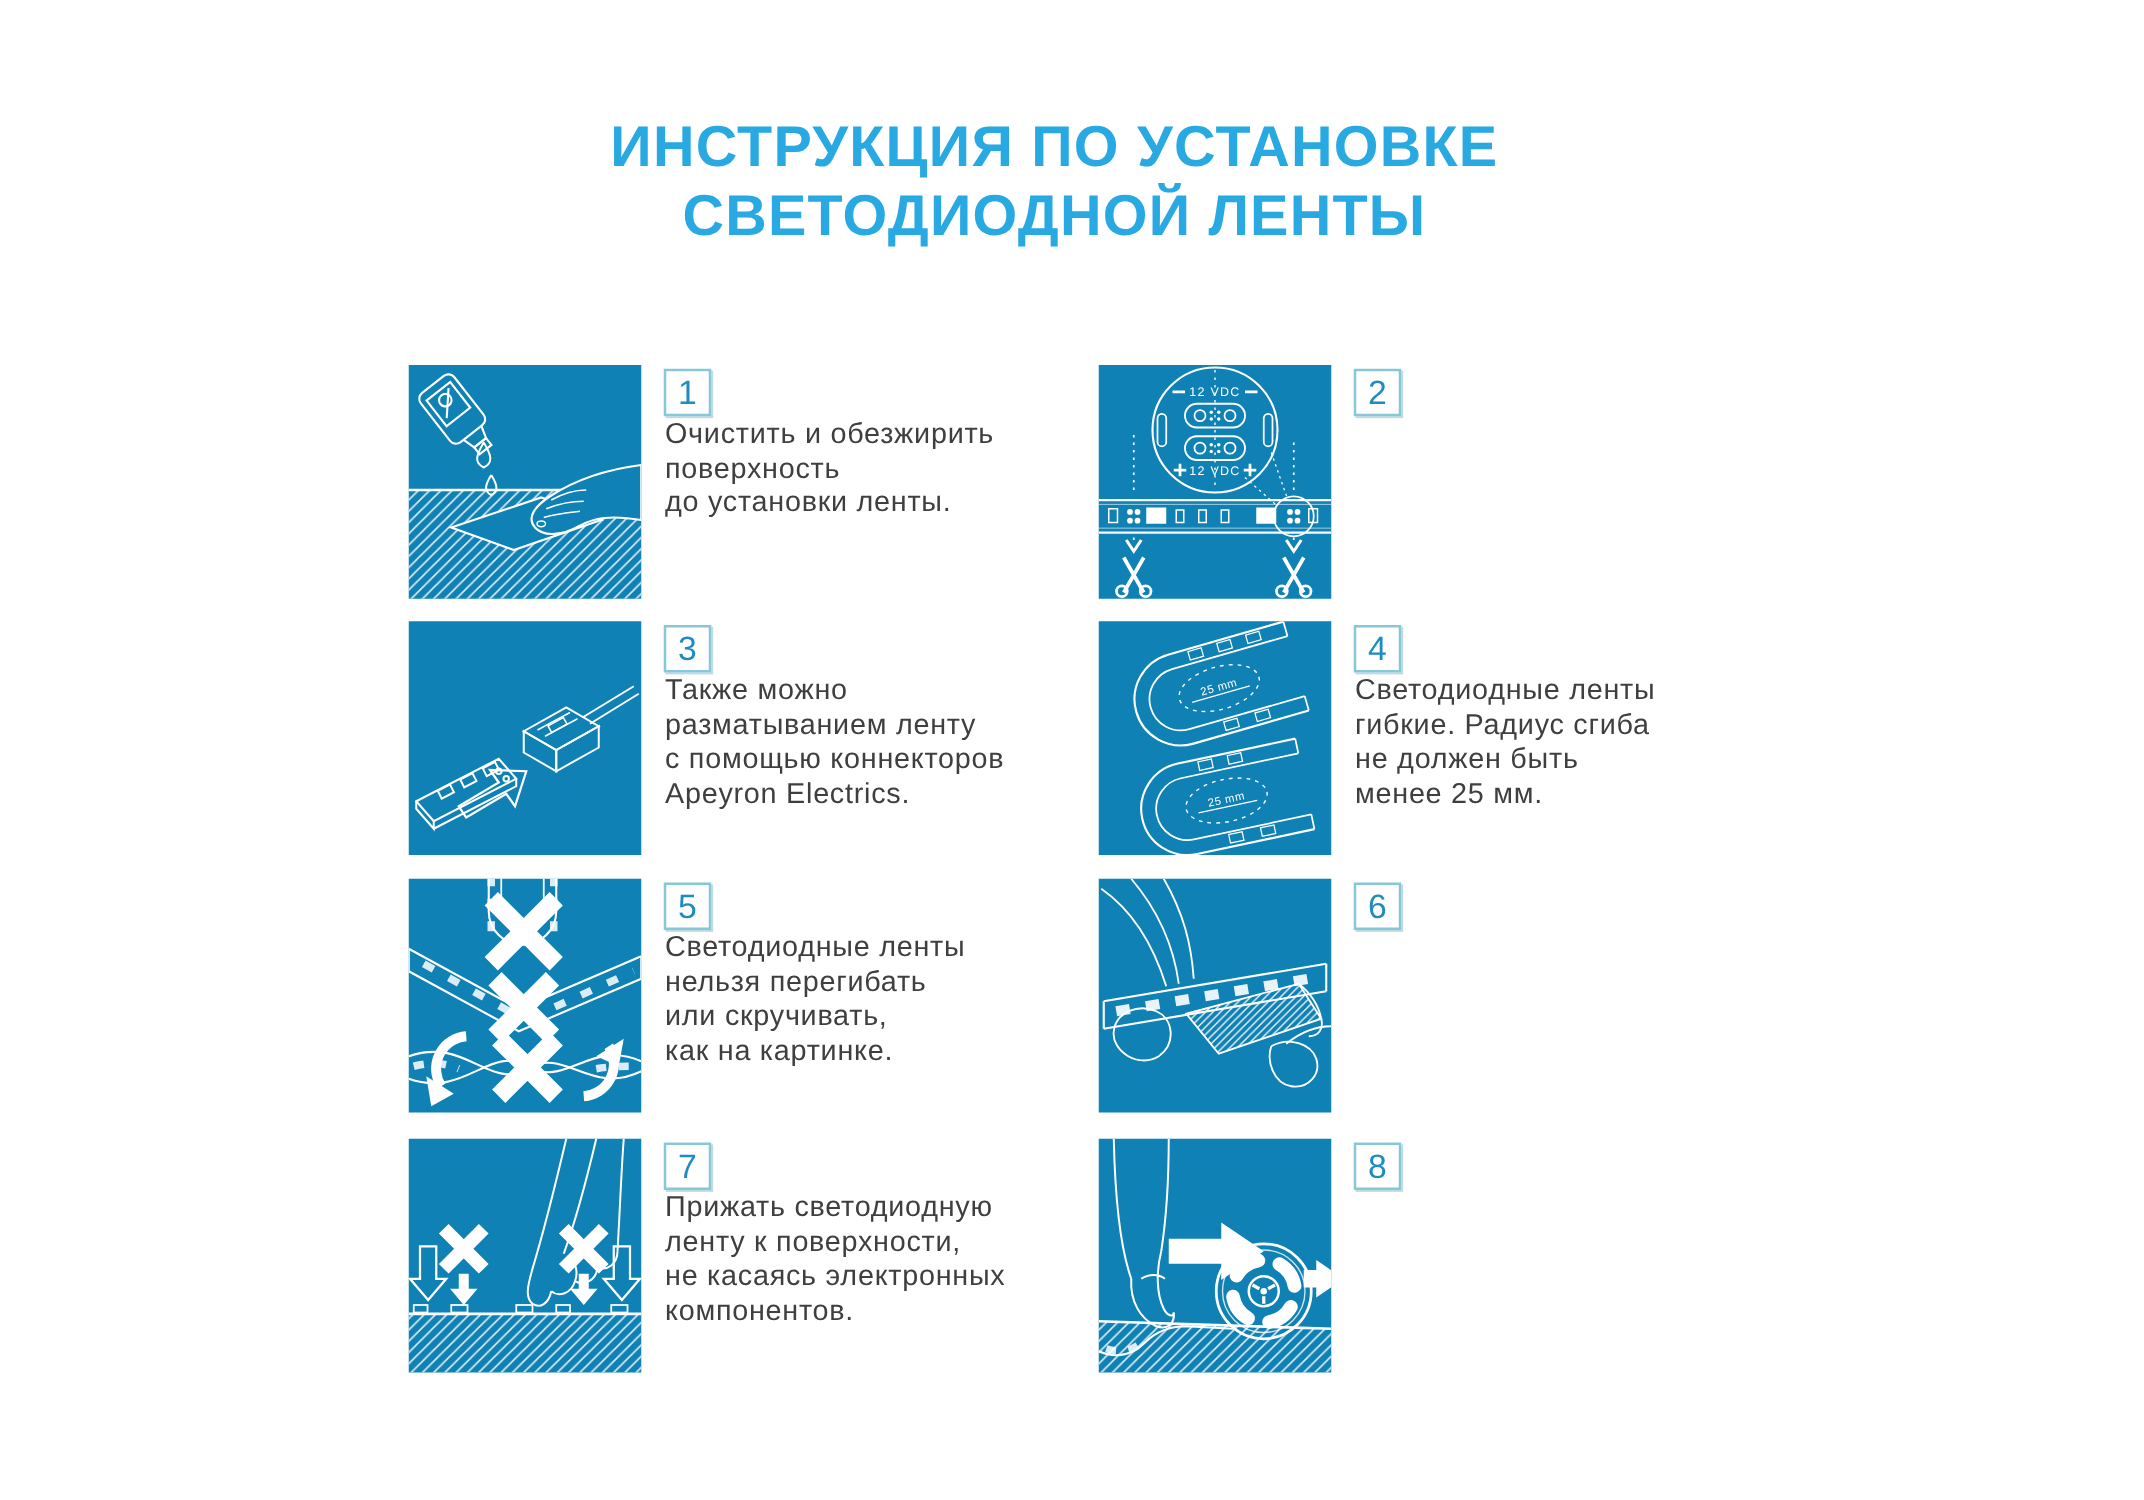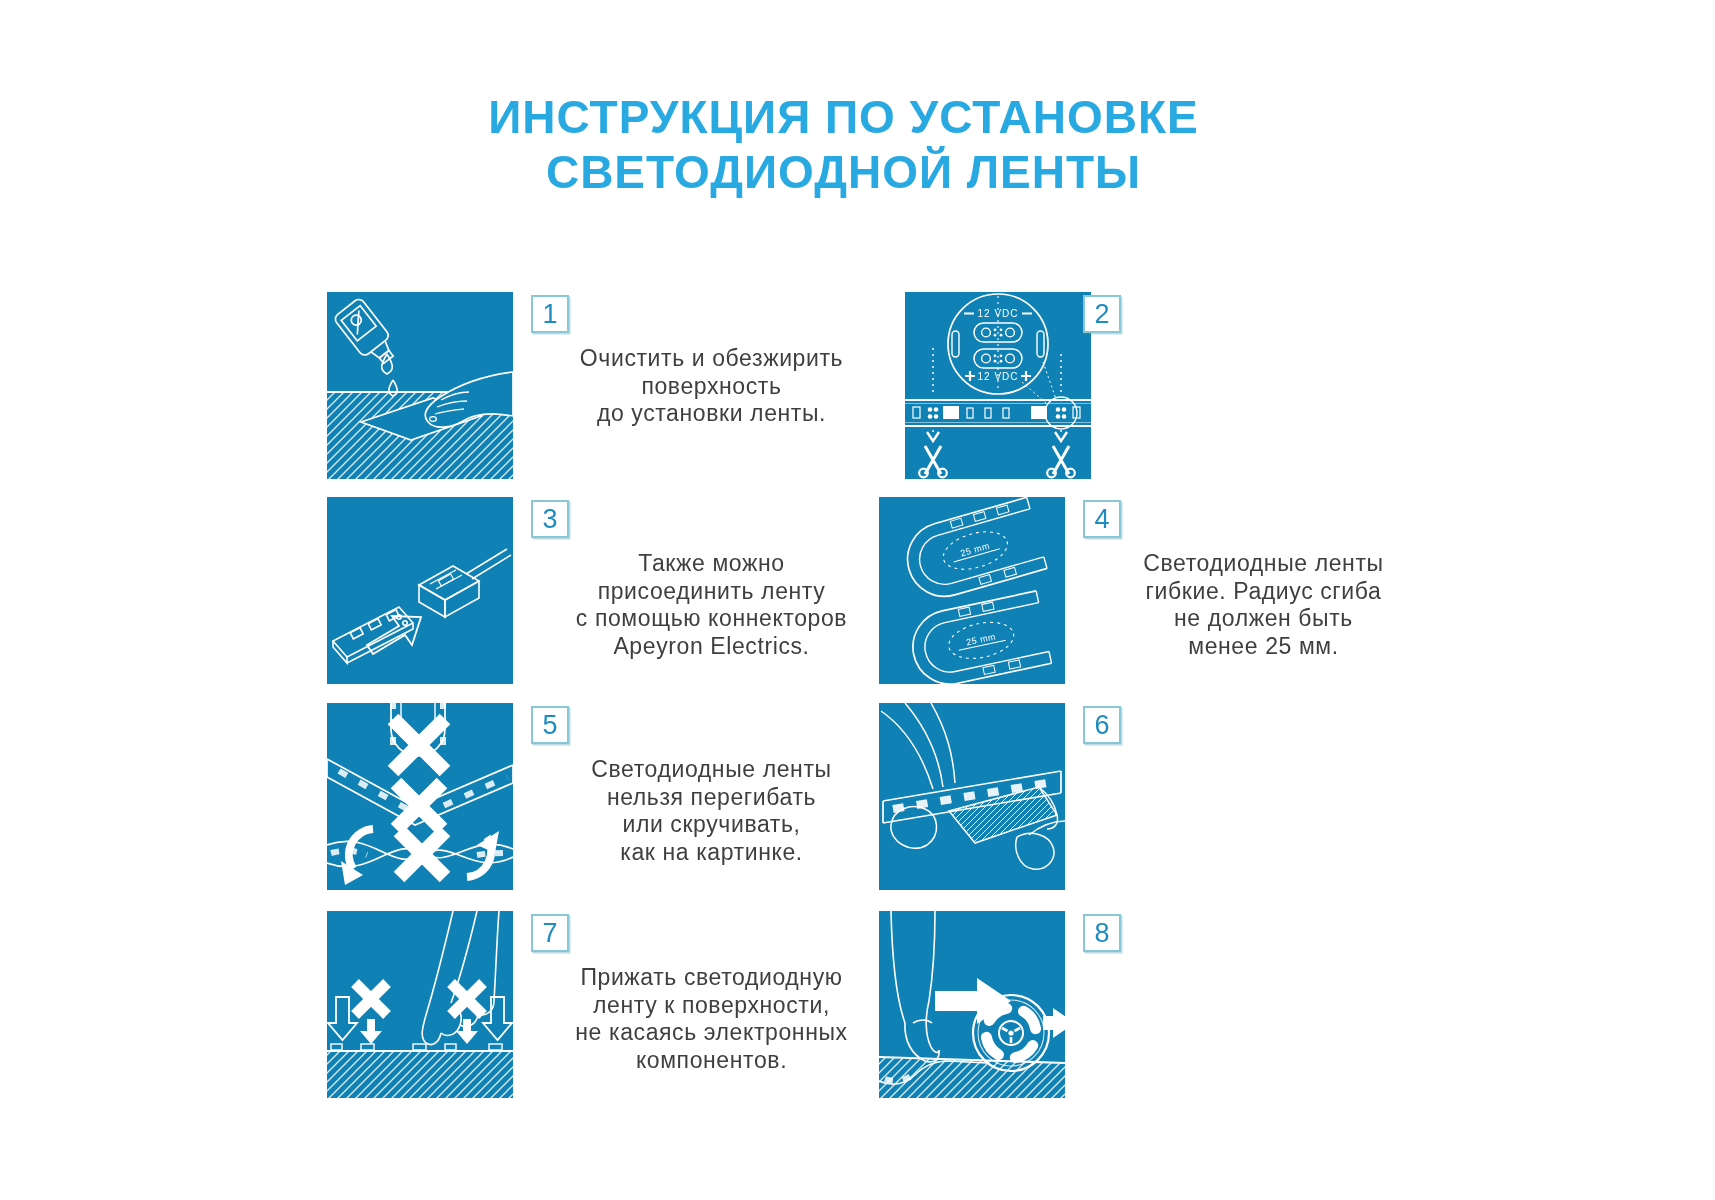--- a/index.html
+++ b/index.html
@@ -92,7 +92,7 @@
 до установки ленты.</p>
   </div>
 
-  <div class="step-illus" style="left:905px;top:292px">
+  <div class="step-illus" style="left:879px;top:292px">
     <svg viewBox="0 0 186 187">
       <g stroke="currentColor" fill="none">
         <line x1="0" y1="108" x2="186" y2="108" stroke-width="1.8"></line>

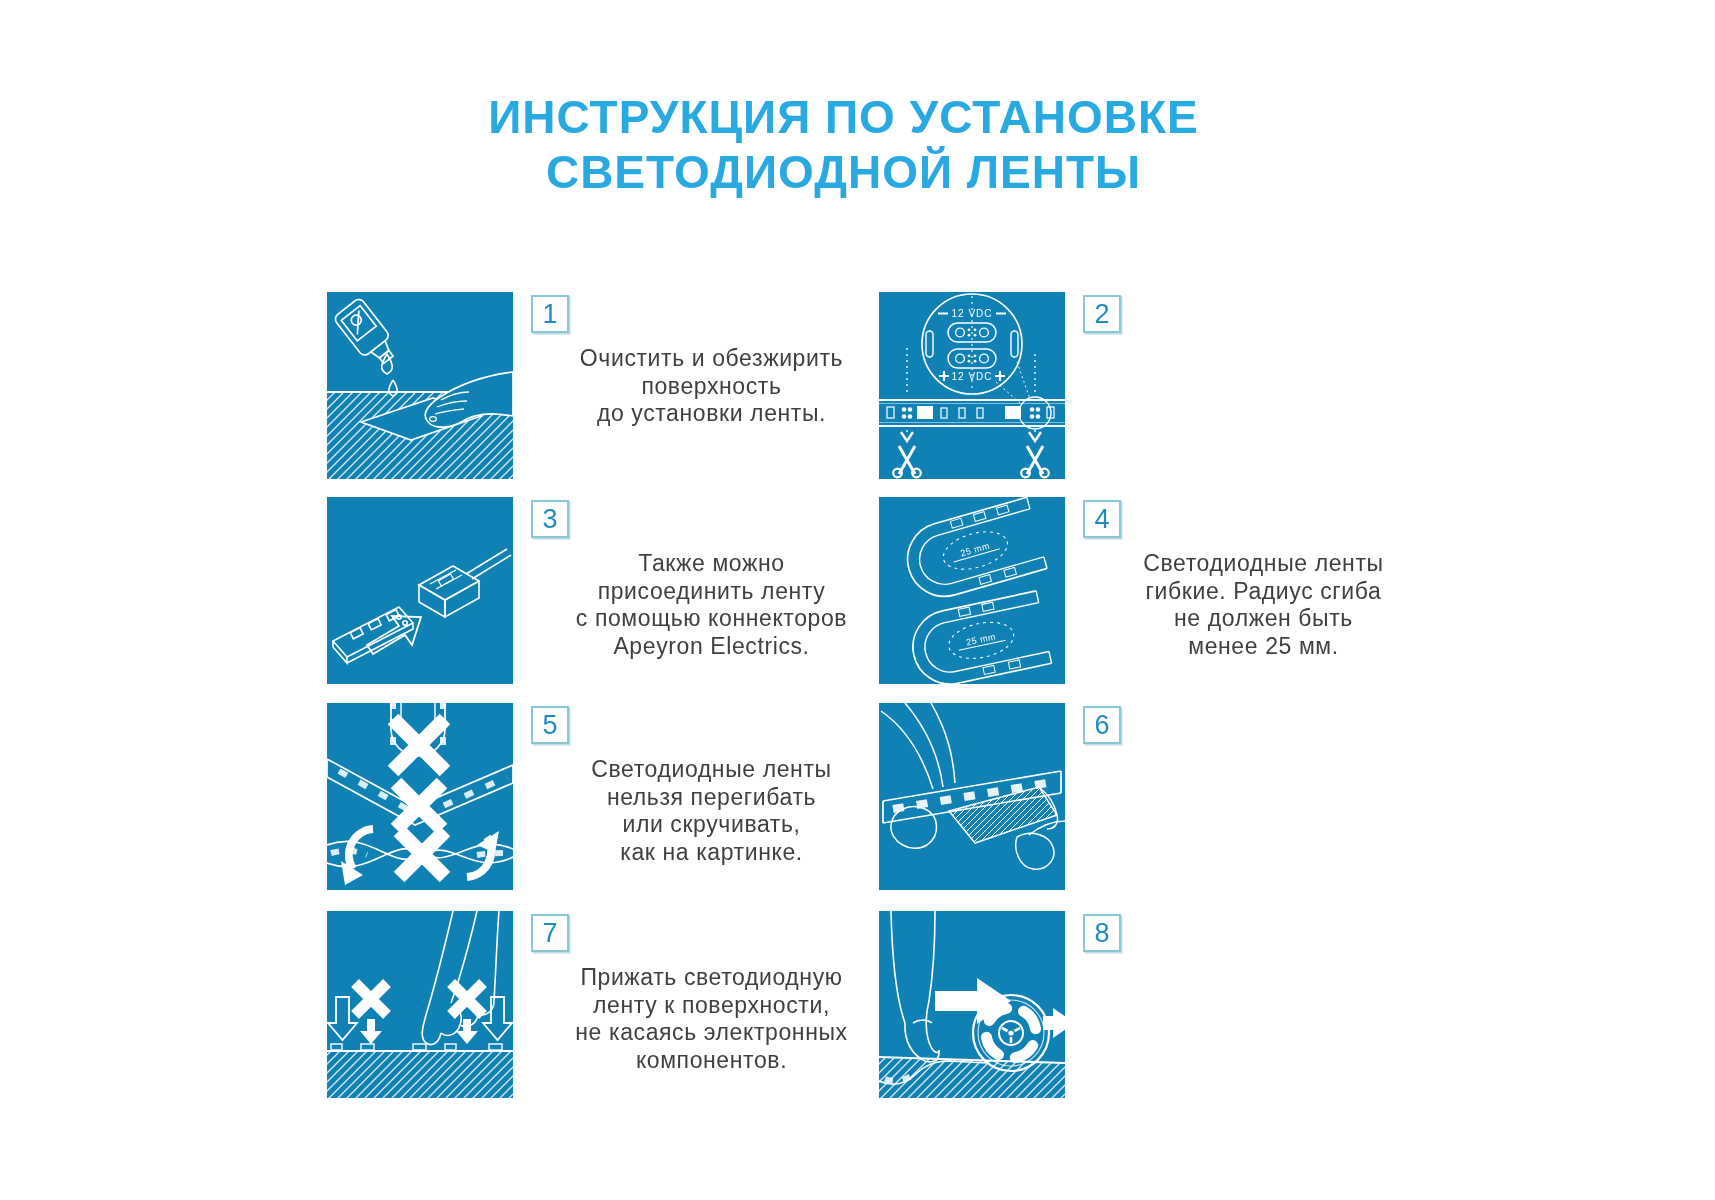--- a/index.html
+++ b/index.html
@@ -37,11 +37,10 @@
     font-size:27px;line-height:34px;text-align:center;
   }
   .step-text p{
-    margin:12px 0 0 1px;
+    margin:0 0 0 1px;
     color:var(--body-text);
     font-size:23px;line-height:27.5px;letter-spacing:.6px;
     white-space:pre-line;
-    text-align:center;
   }
   .lbl{font-size:10px;letter-spacing:1px;fill:currentColor;font-family:"Liberation Sans",sans-serif;}
   .lbl-sm{font-size:9px;letter-spacing:.5px;fill:currentColor;font-family:"Liberation Sans",sans-serif;}

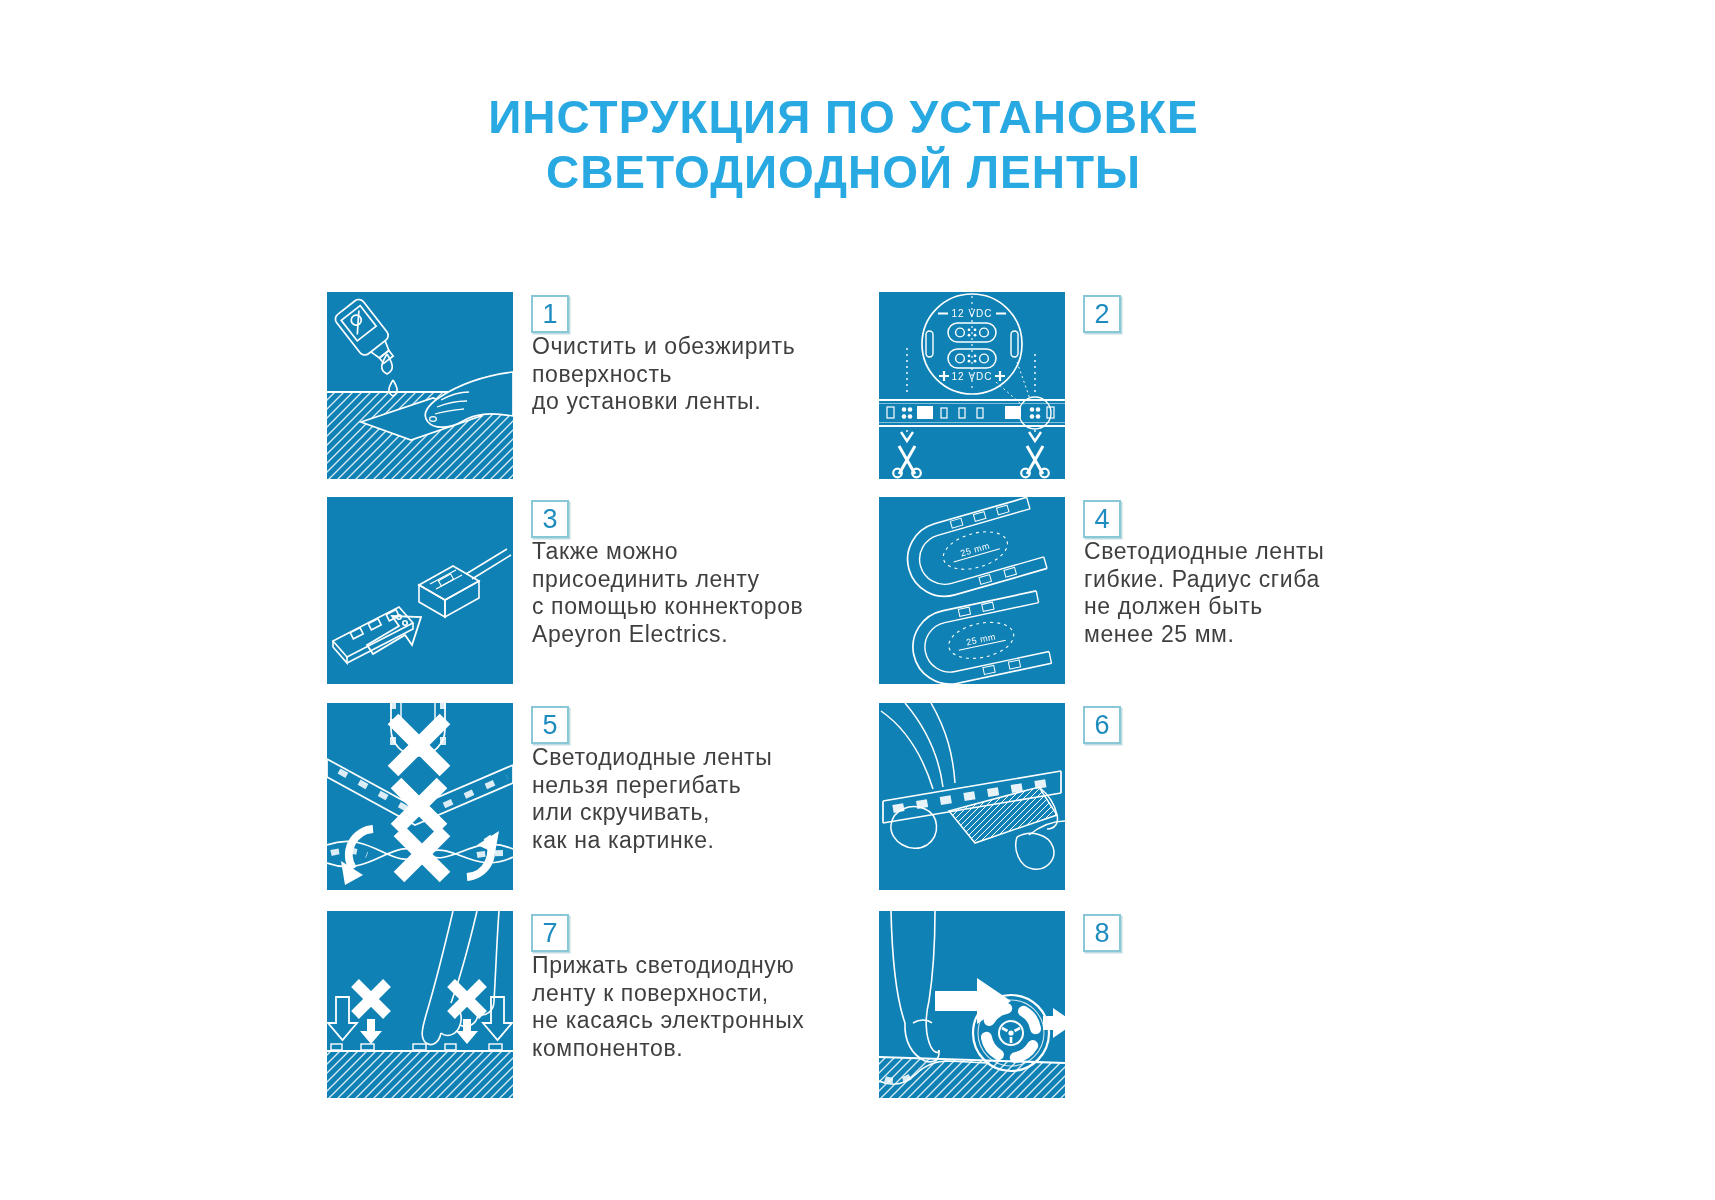--- a/index.html
+++ b/index.html
@@ -194,7 +194,7 @@
   <div class="step-text" style="left:531px;top:497px">
     <div class="numbox">3</div>
     <p>Также можно
-присоединить ленту
+разматыванием ленту
 с помощью коннекторов
 Apeyron Electrics.</p>
   </div>

